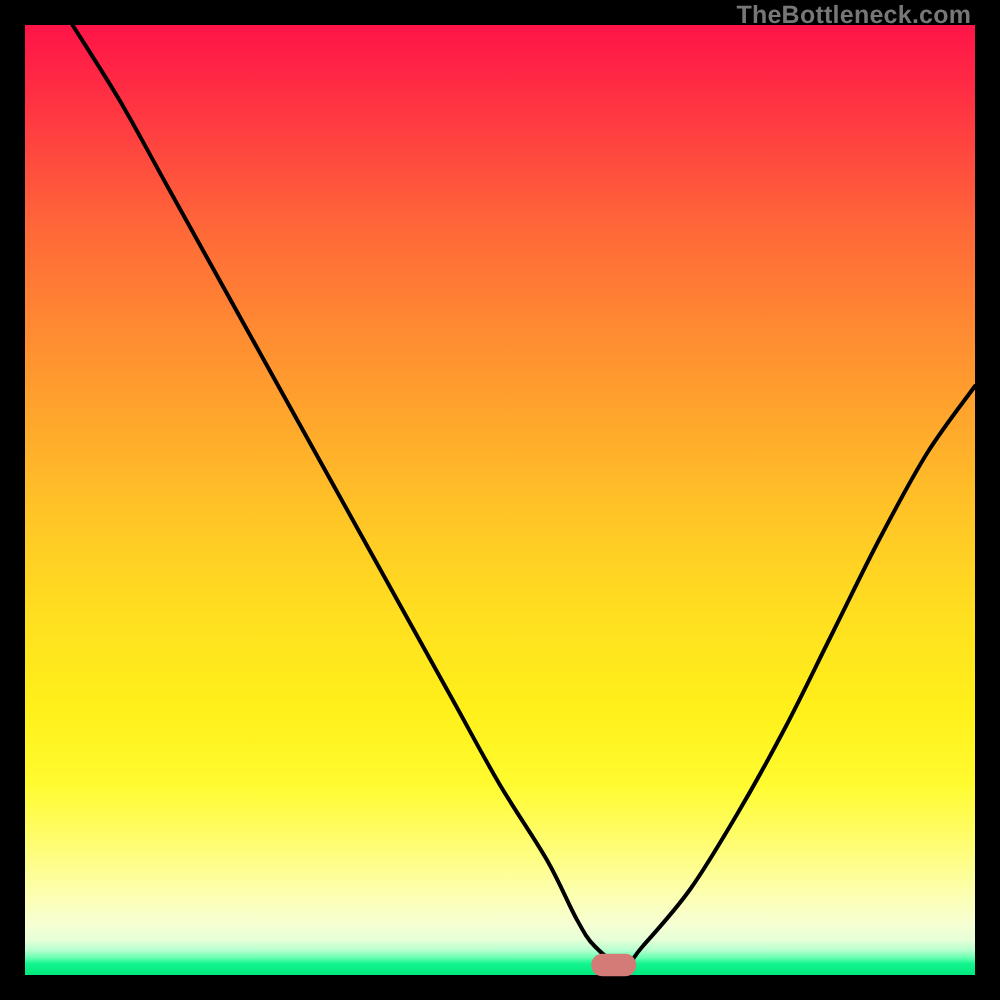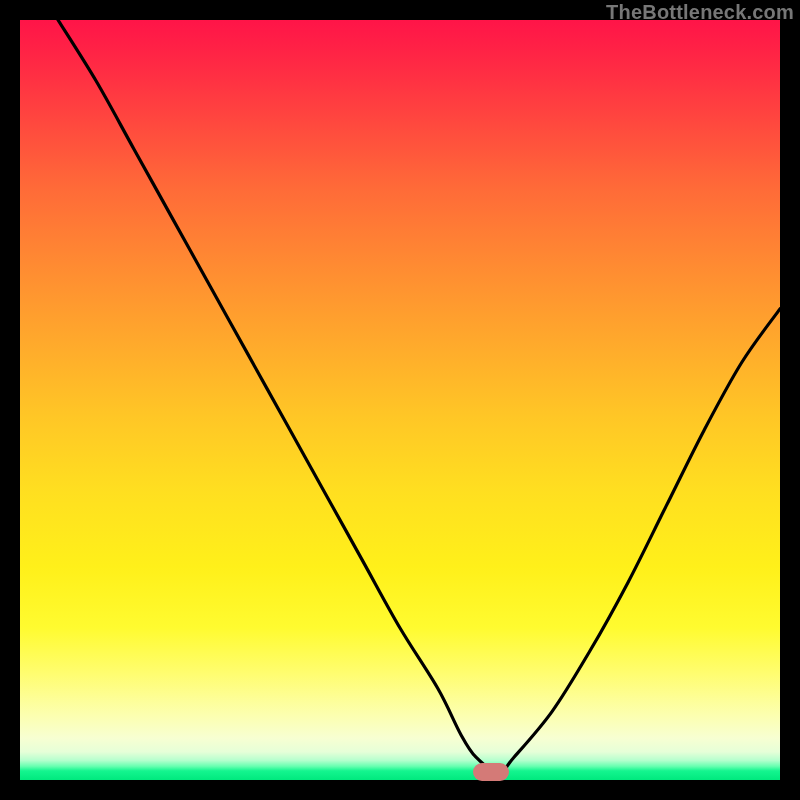--- a/index.html
+++ b/index.html
@@ -65,7 +65,7 @@
   .watermark {
     position: absolute;
     top: 1px;
-    right: 6px;
+    right: 23px;
     font-family: Arial, Helvetica, sans-serif;
     font-size: 20px;
     font-weight: 600;

